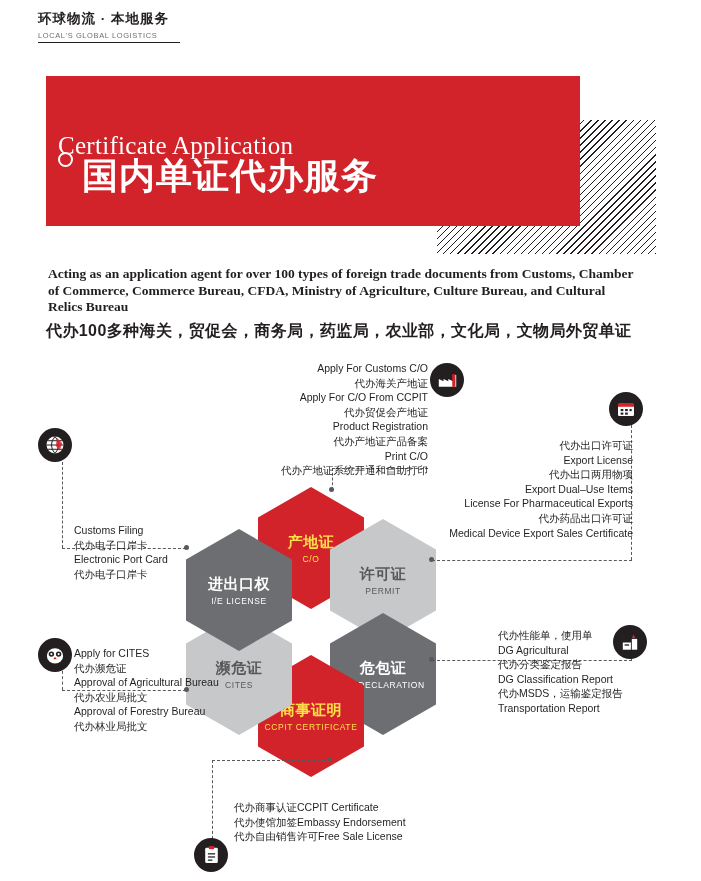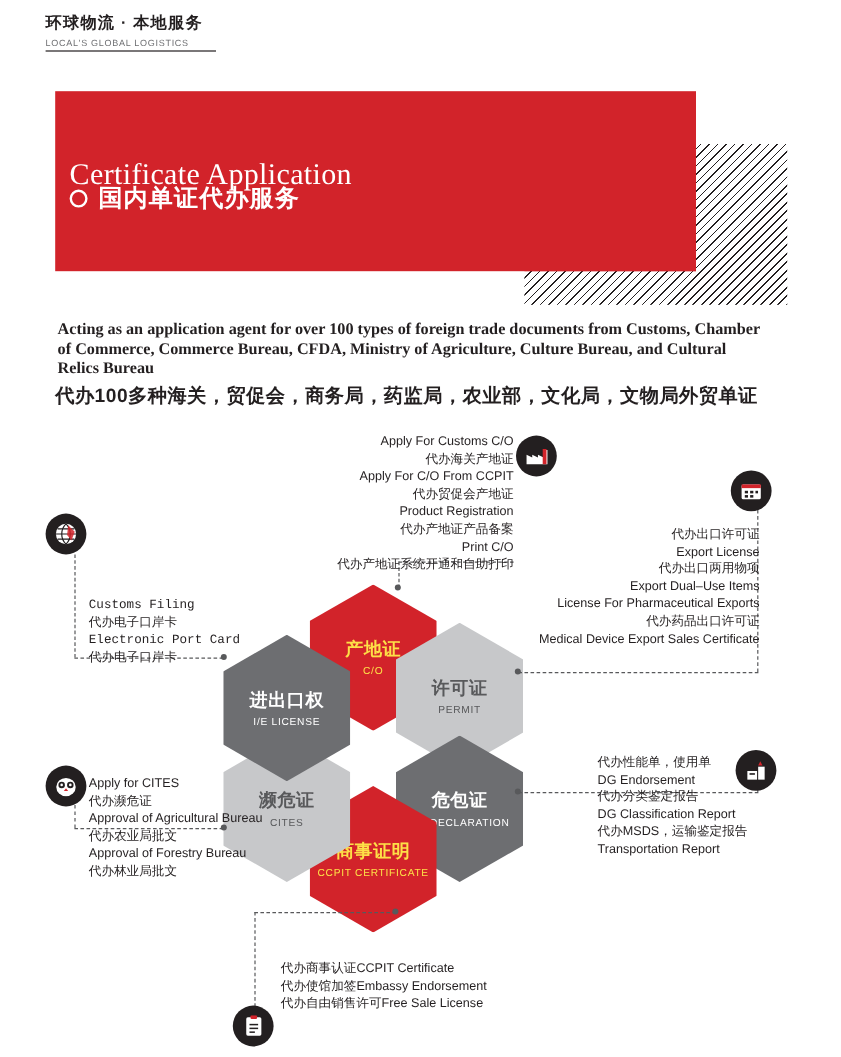--- a/index.html
+++ b/index.html
@@ -20,7 +20,7 @@
   
   .banner{position:absolute;left:46px;top:76px;width:534px;height:150px;background:#d2232a;}
   .banner-en{position:absolute;left:58px;top:120px;font-family:"Liberation Serif",serif;font-size:25px;color:#ffffff;letter-spacing:.3px;margin-top:12px;}
-  .banner-cn{position:absolute;left:58px;top:152px;font-size:20px;font-weight:bold;color:#ffffff;letter-spacing:1px;display:flex;align-items:center;gap:9px;}
+  .banner-cn{position:absolute;left:58px;top:152px;font-size:36px;font-weight:bold;color:#ffffff;letter-spacing:1px;display:flex;align-items:flex-start;gap:9px;}
   .banner-bullet{width:11px;height:11px;border:2px solid #ffffff;border-radius:50%;display:inline-block;}
   
   .hatch{position:absolute;left:437px;top:120px;width:219px;height:134px;

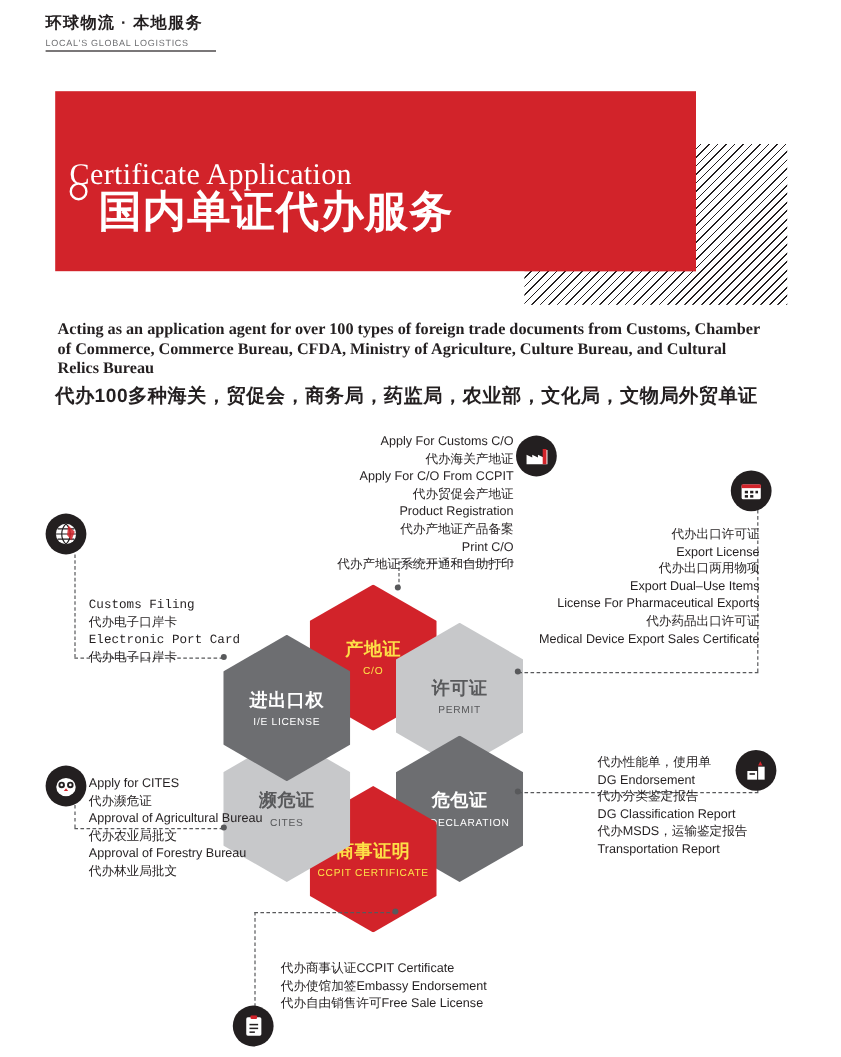--- a/index.html
+++ b/index.html
@@ -231,7 +231,7 @@
   <div>代办林业局批文</div>
 </div>
 
-<div class="ann l" style="left:74px;top:498px;width:200px;font-family:Liberation Mono, monospace;">
+<div class="ann l" style="left:74px;top:523px;width:200px;">
   <div>Customs Filing</div>
   <div>代办电子口岸卡</div>
   <div>Electronic Port Card</div>

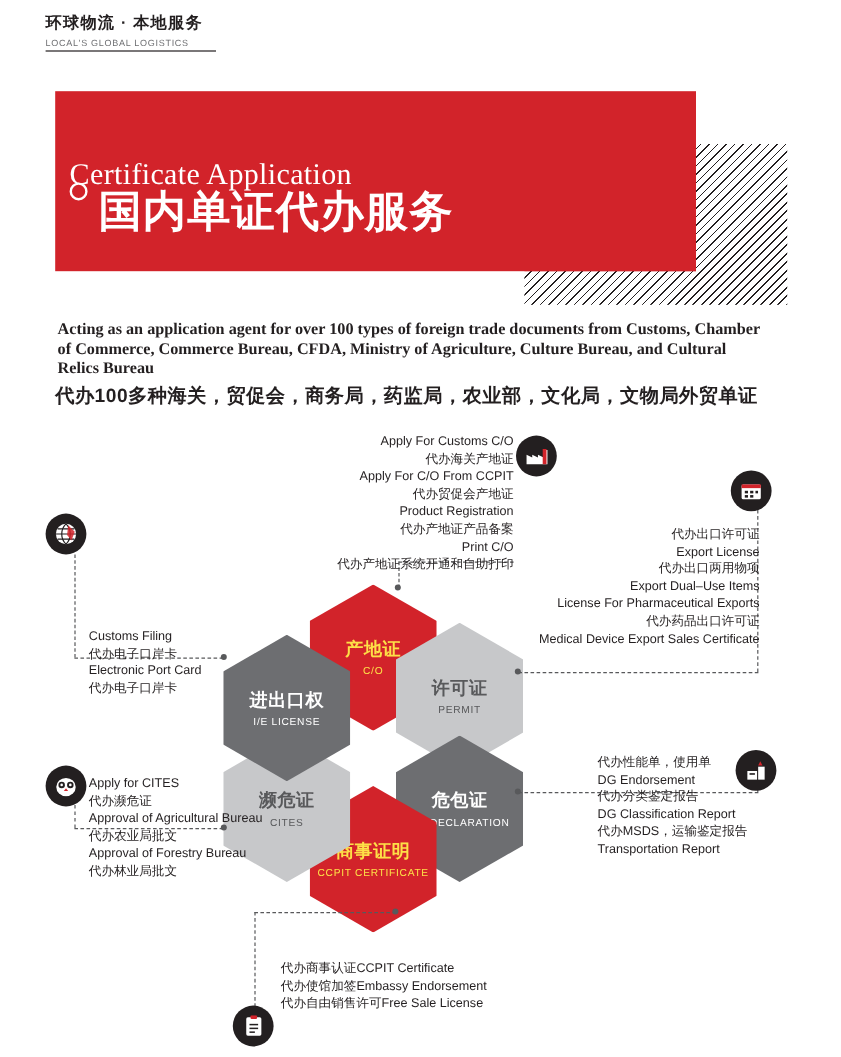--- a/index.html
+++ b/index.html
@@ -209,7 +209,7 @@
 
 <div class="ann l" style="left:498px;top:628px;width:200px;">
   <div>代办性能单，使用单</div>
-  <div>DG Endorsement</div>
+  <div>DG Agricultural</div>
   <div>代办分类鉴定报告</div>
   <div>DG Classification Report</div>
   <div>代办MSDS，运输鉴定报告</div>

